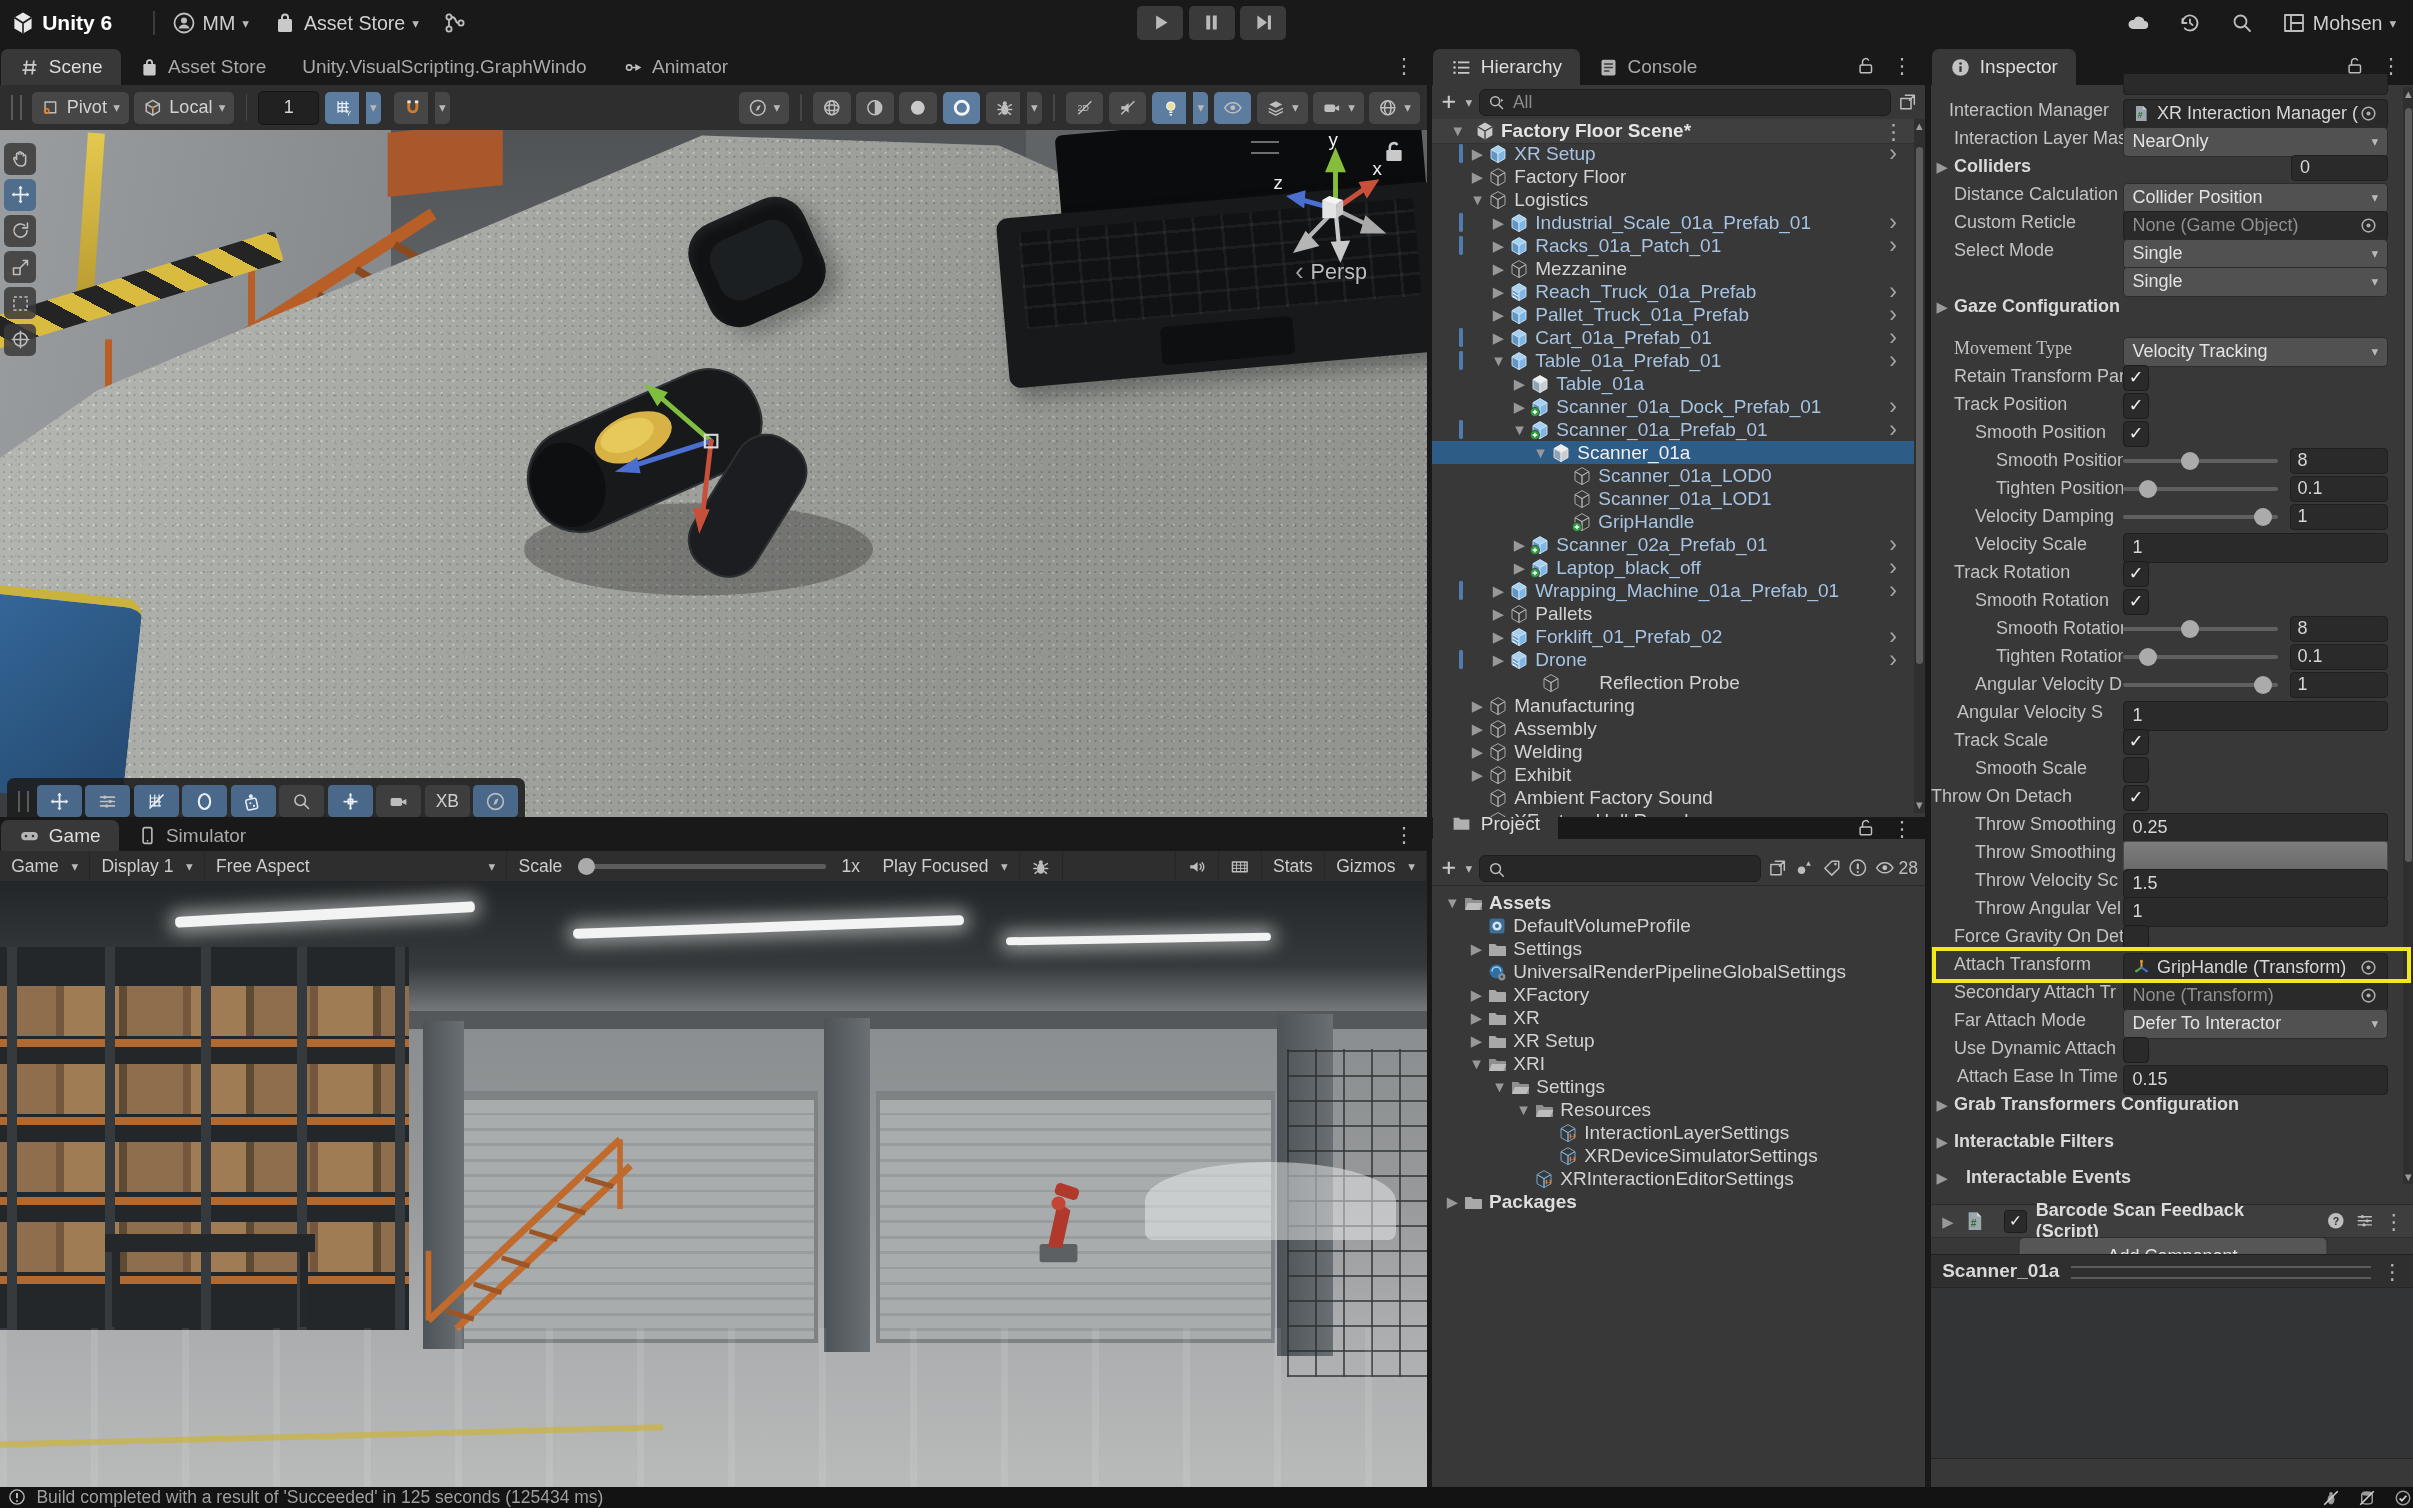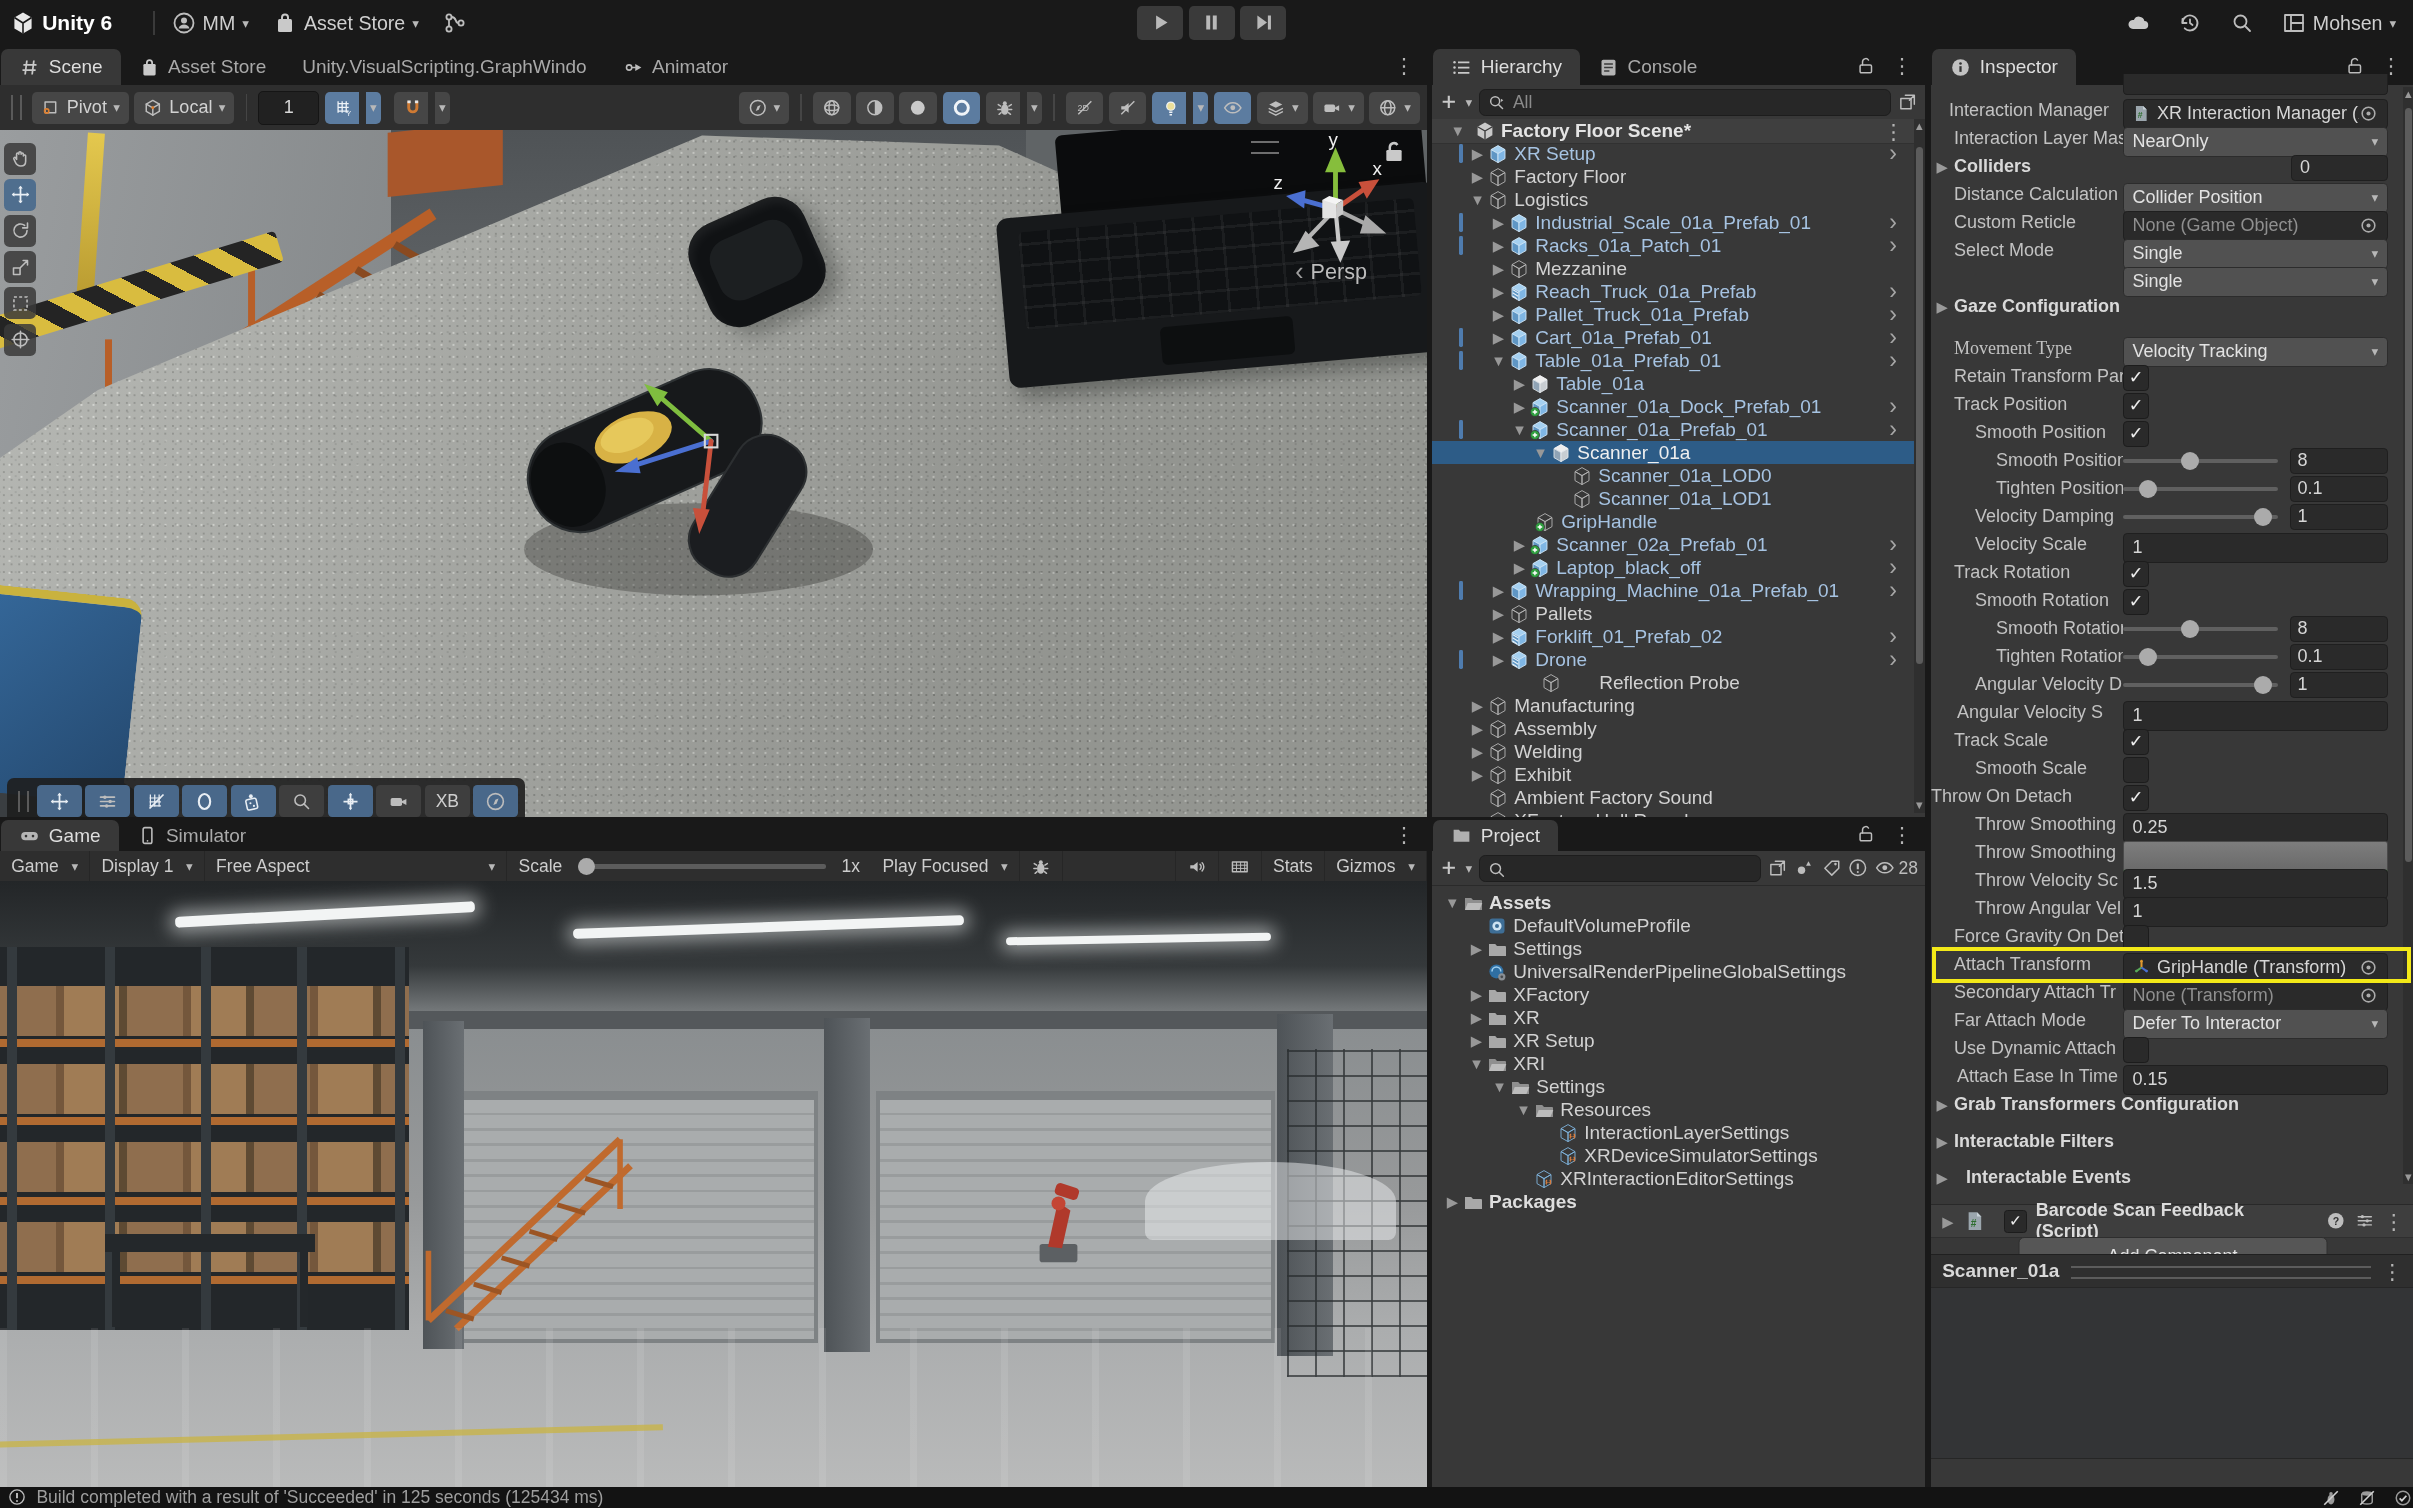--- a/index.html
+++ b/index.html
@@ -1090,7 +1090,7 @@
           </span>
           <span class="tlabel">Scanner_01a_LOD1</span>
         </div>
-        <div class="trow p" style="padding-left: 82px;">
+        <div class="trow p" style="padding-left: 119px;">
           <span class="arrow"></span>
           <span class="ticon">
             <svg viewBox="0 0 20 20">

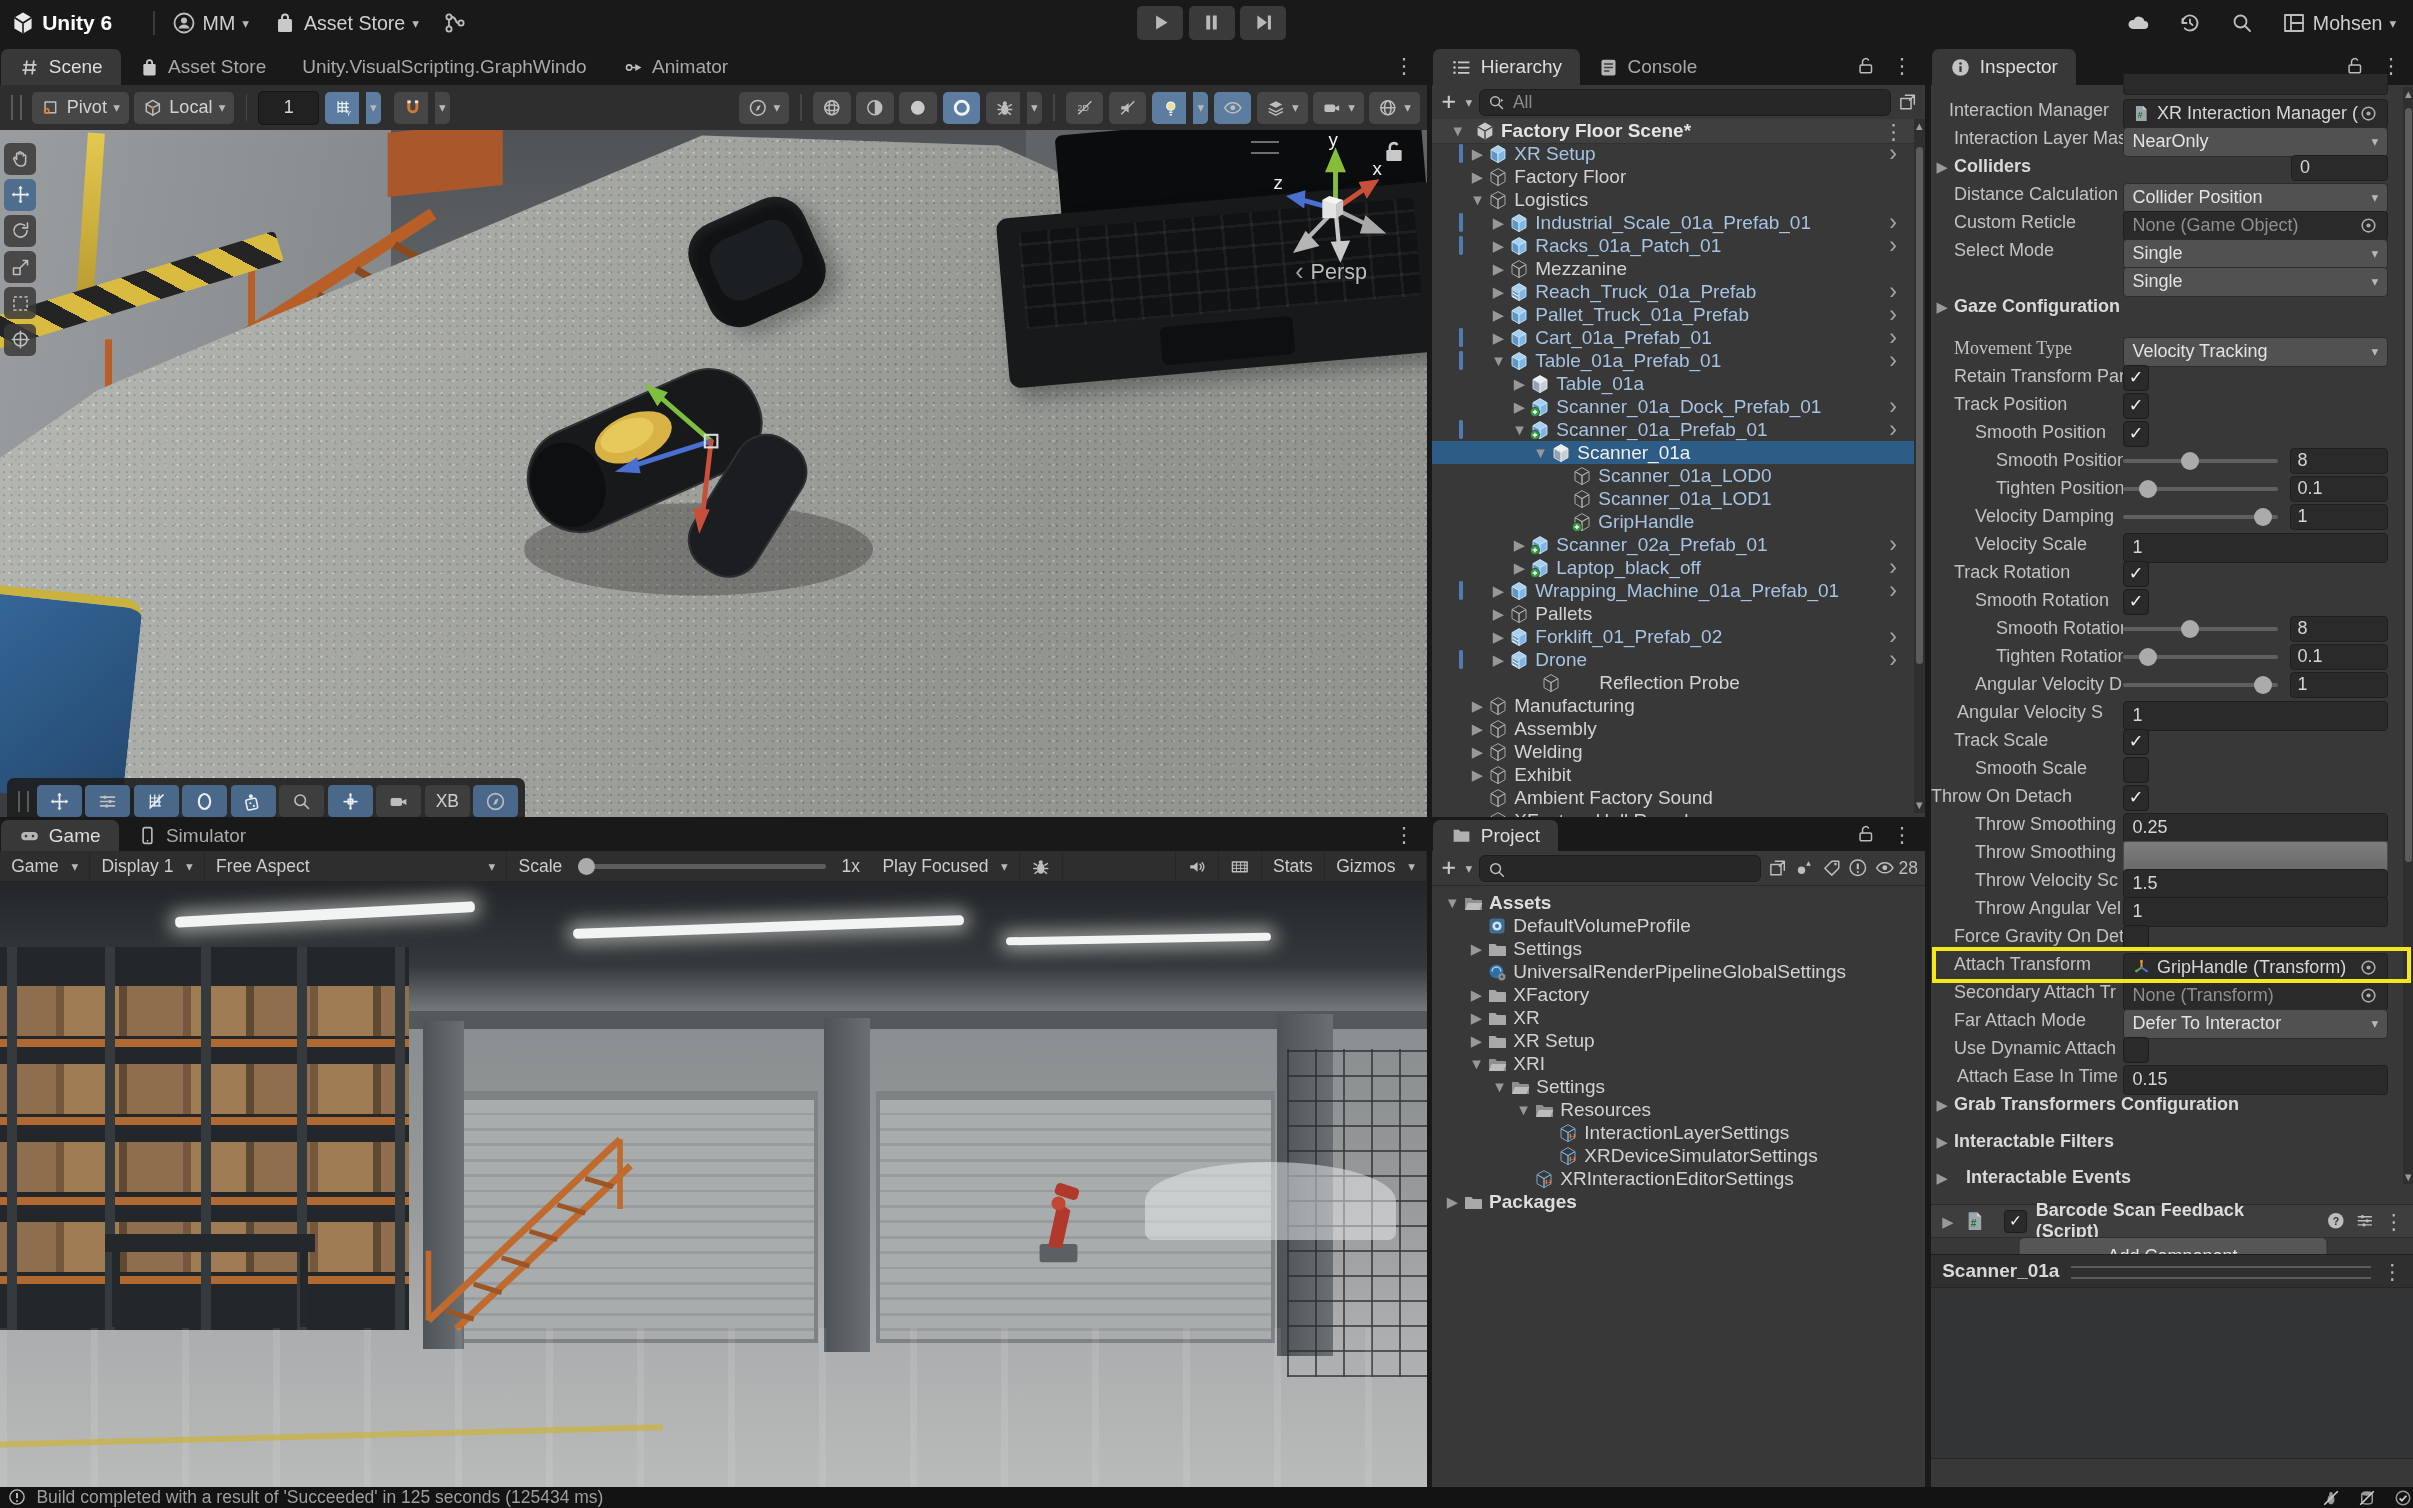--- a/index.html
+++ b/index.html
@@ -1268,7 +1268,7 @@
   </section>
 
   <section class="pane" id="proj-pane">
-    <div class="tabs" style="height:34px">
+    <div class="tabs" style="height:22px">
       <span class="tab active" style="height:31px">
           <span>
             <svg viewBox="0 0 24 24">

